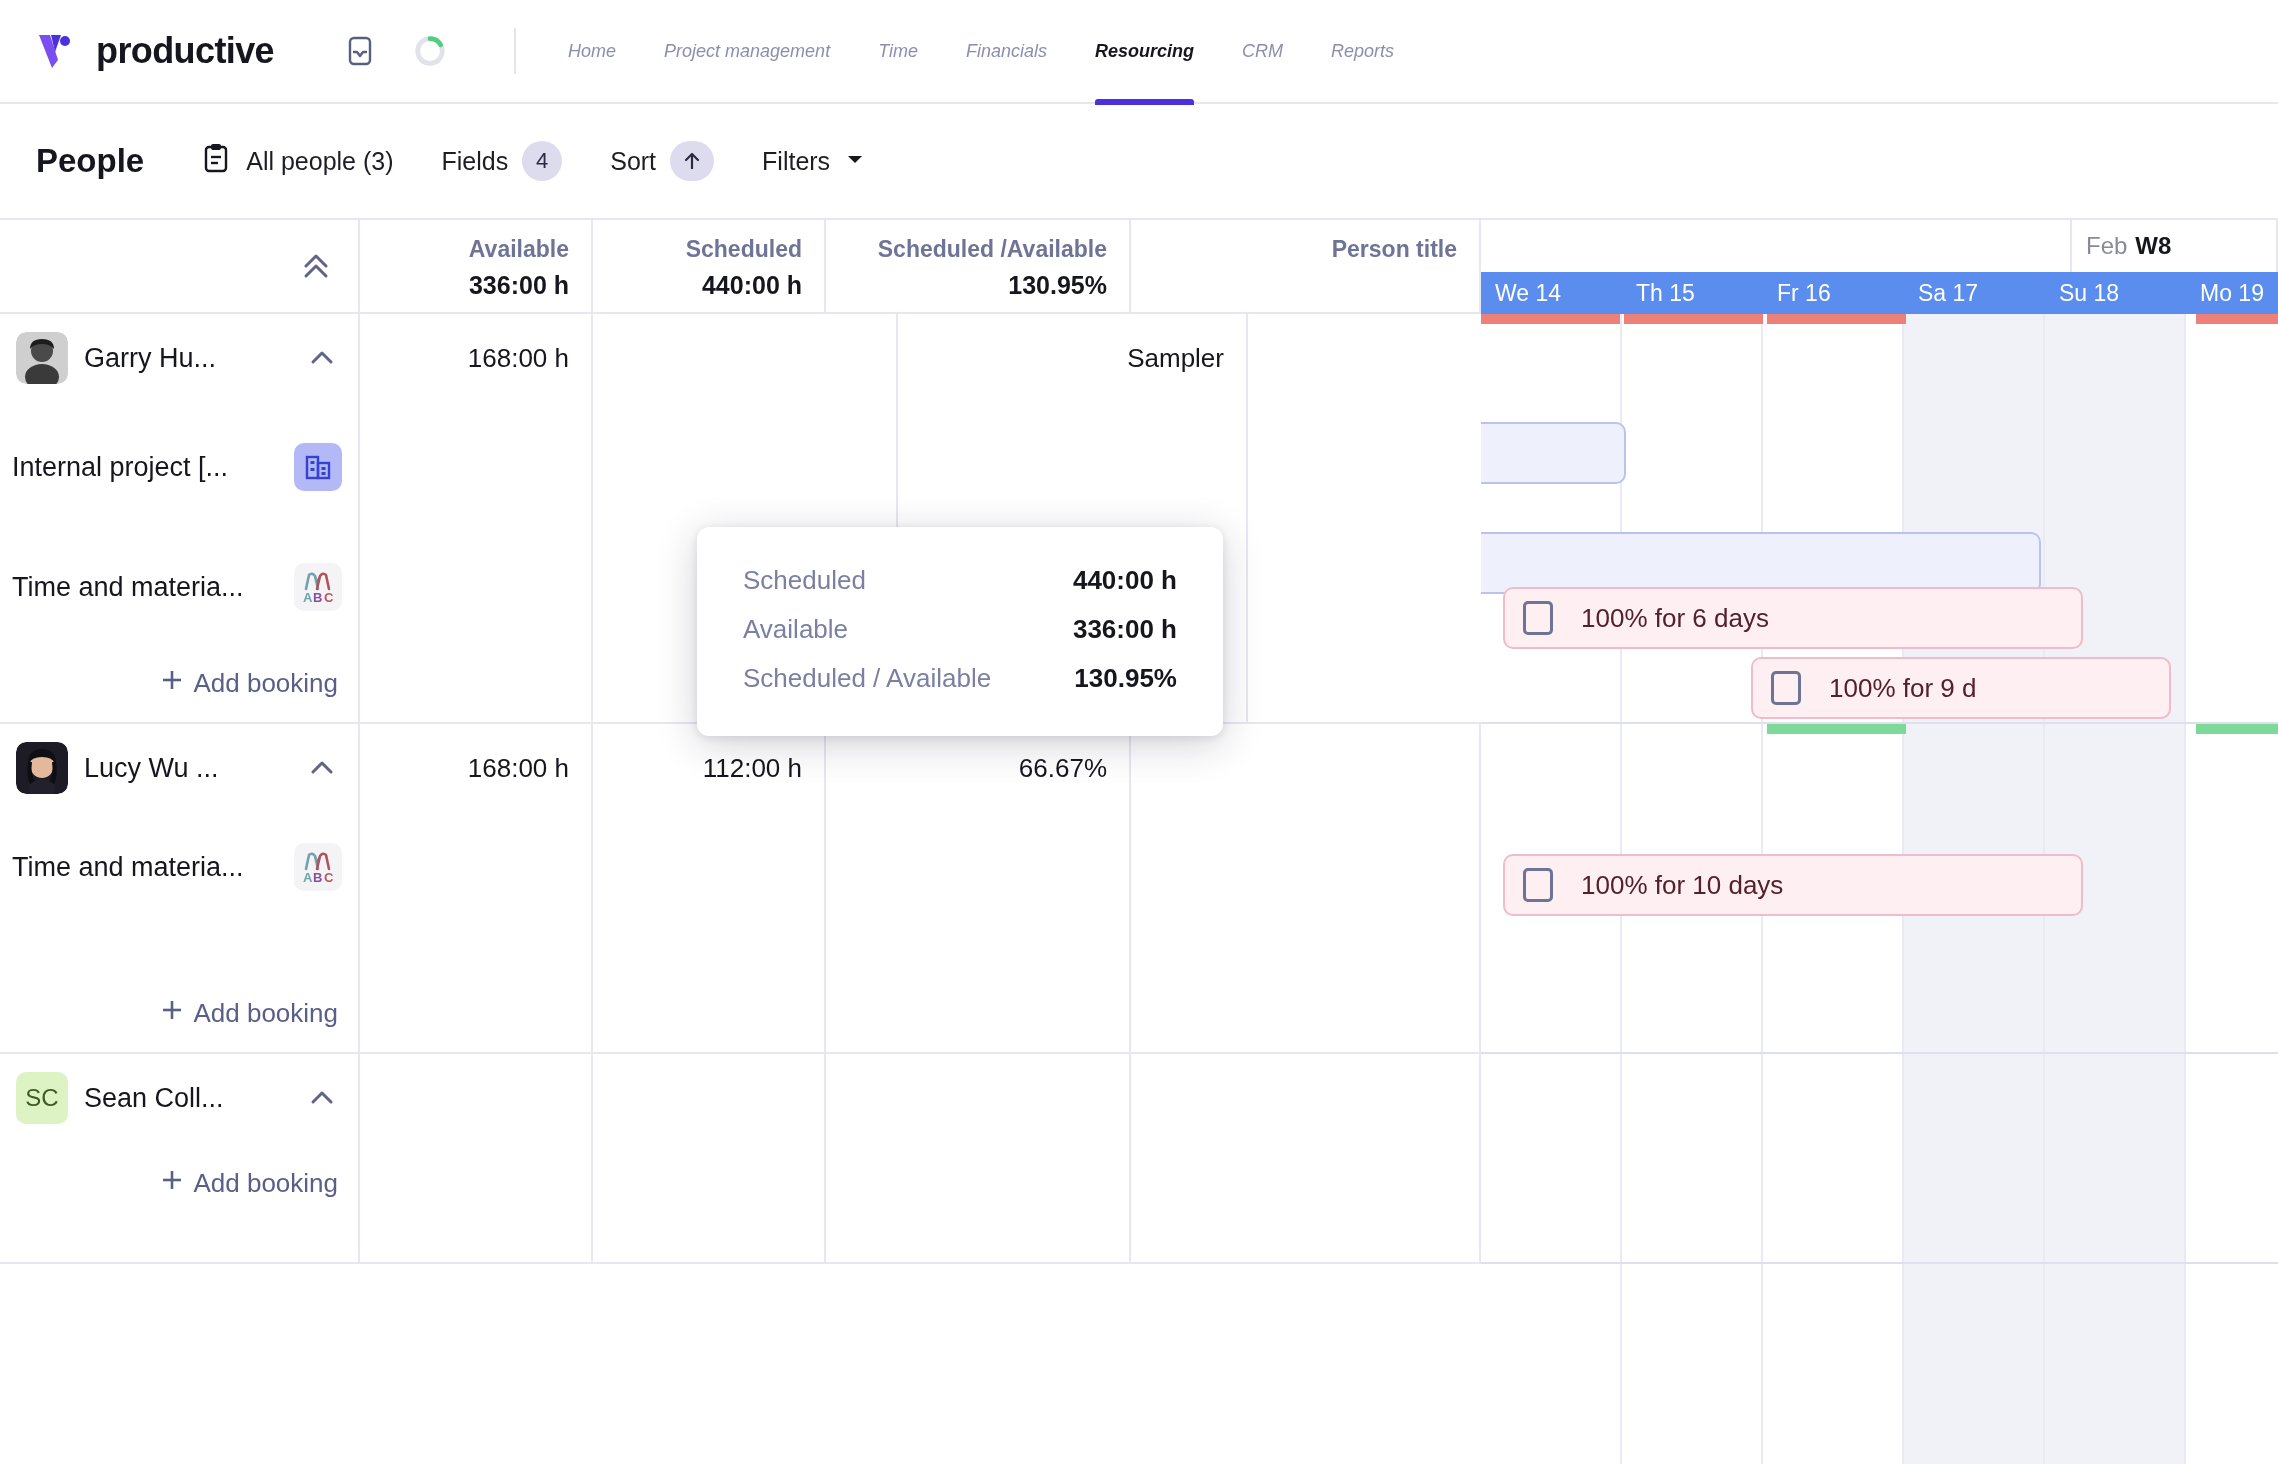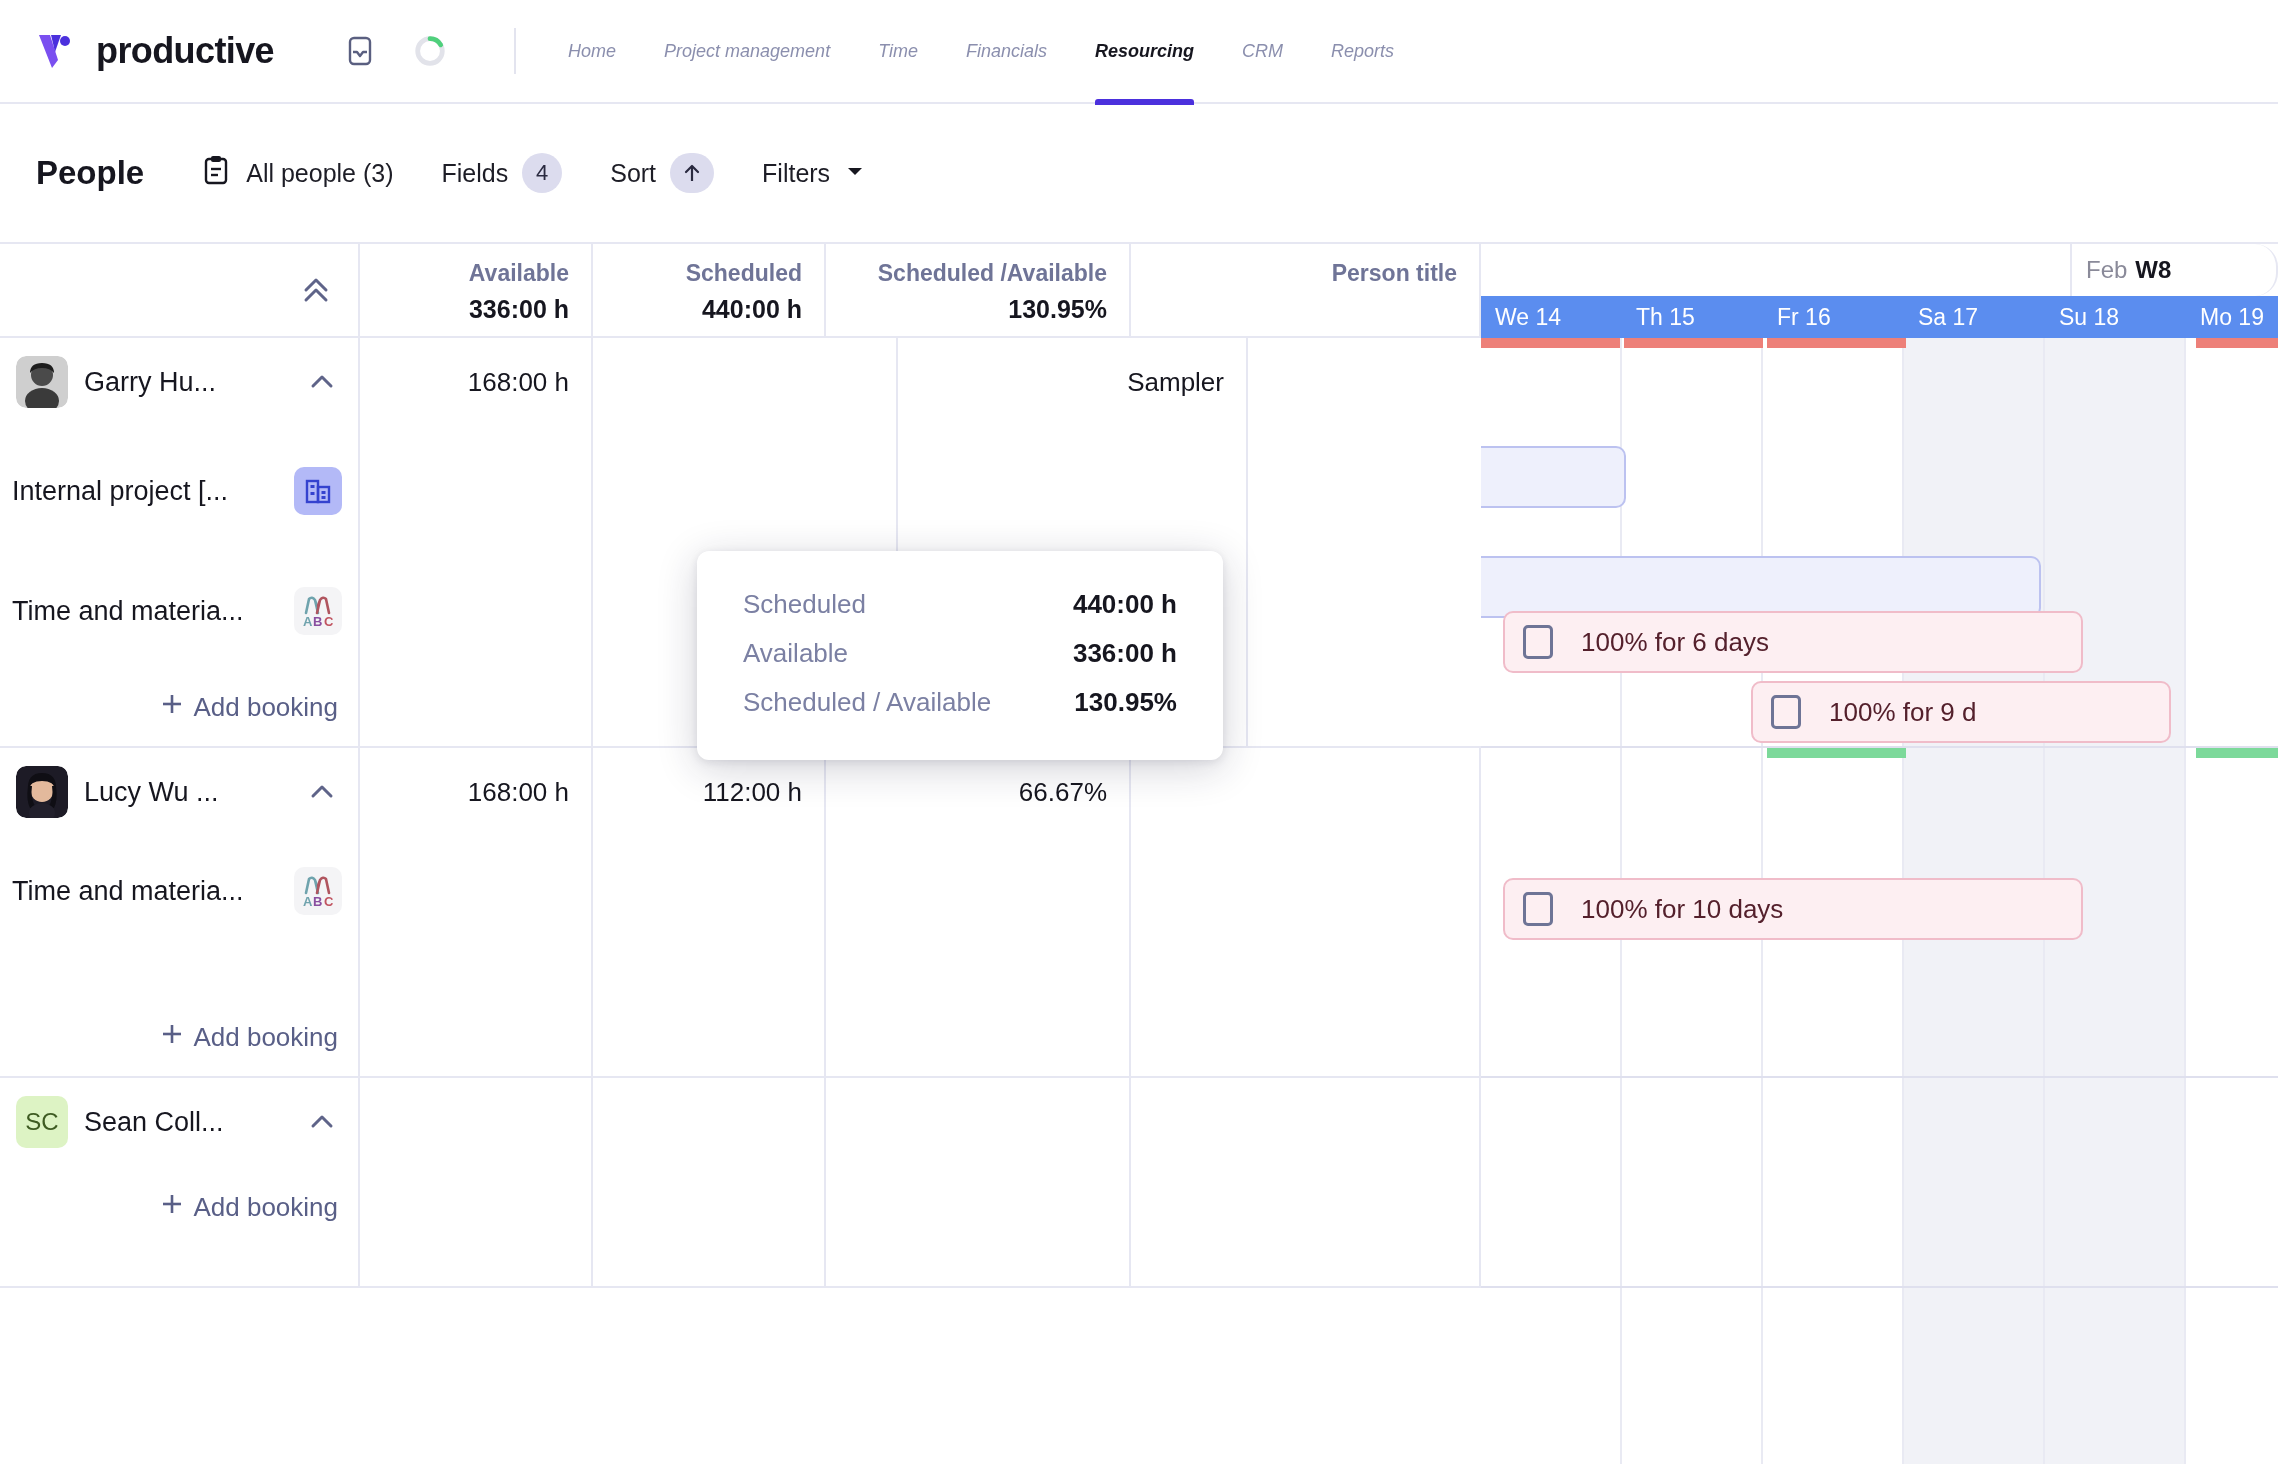--- a/index.html
+++ b/index.html
@@ -42,7 +42,7 @@
 
   
   .toolbar {
-    height: 140px; display: flex; align-items: center;
+    height: 116px; display: flex; align-items: center;
     padding: 16px 36px; gap: 0;
     border-bottom: 2px solid #e6e7f2;
     background: #fff;

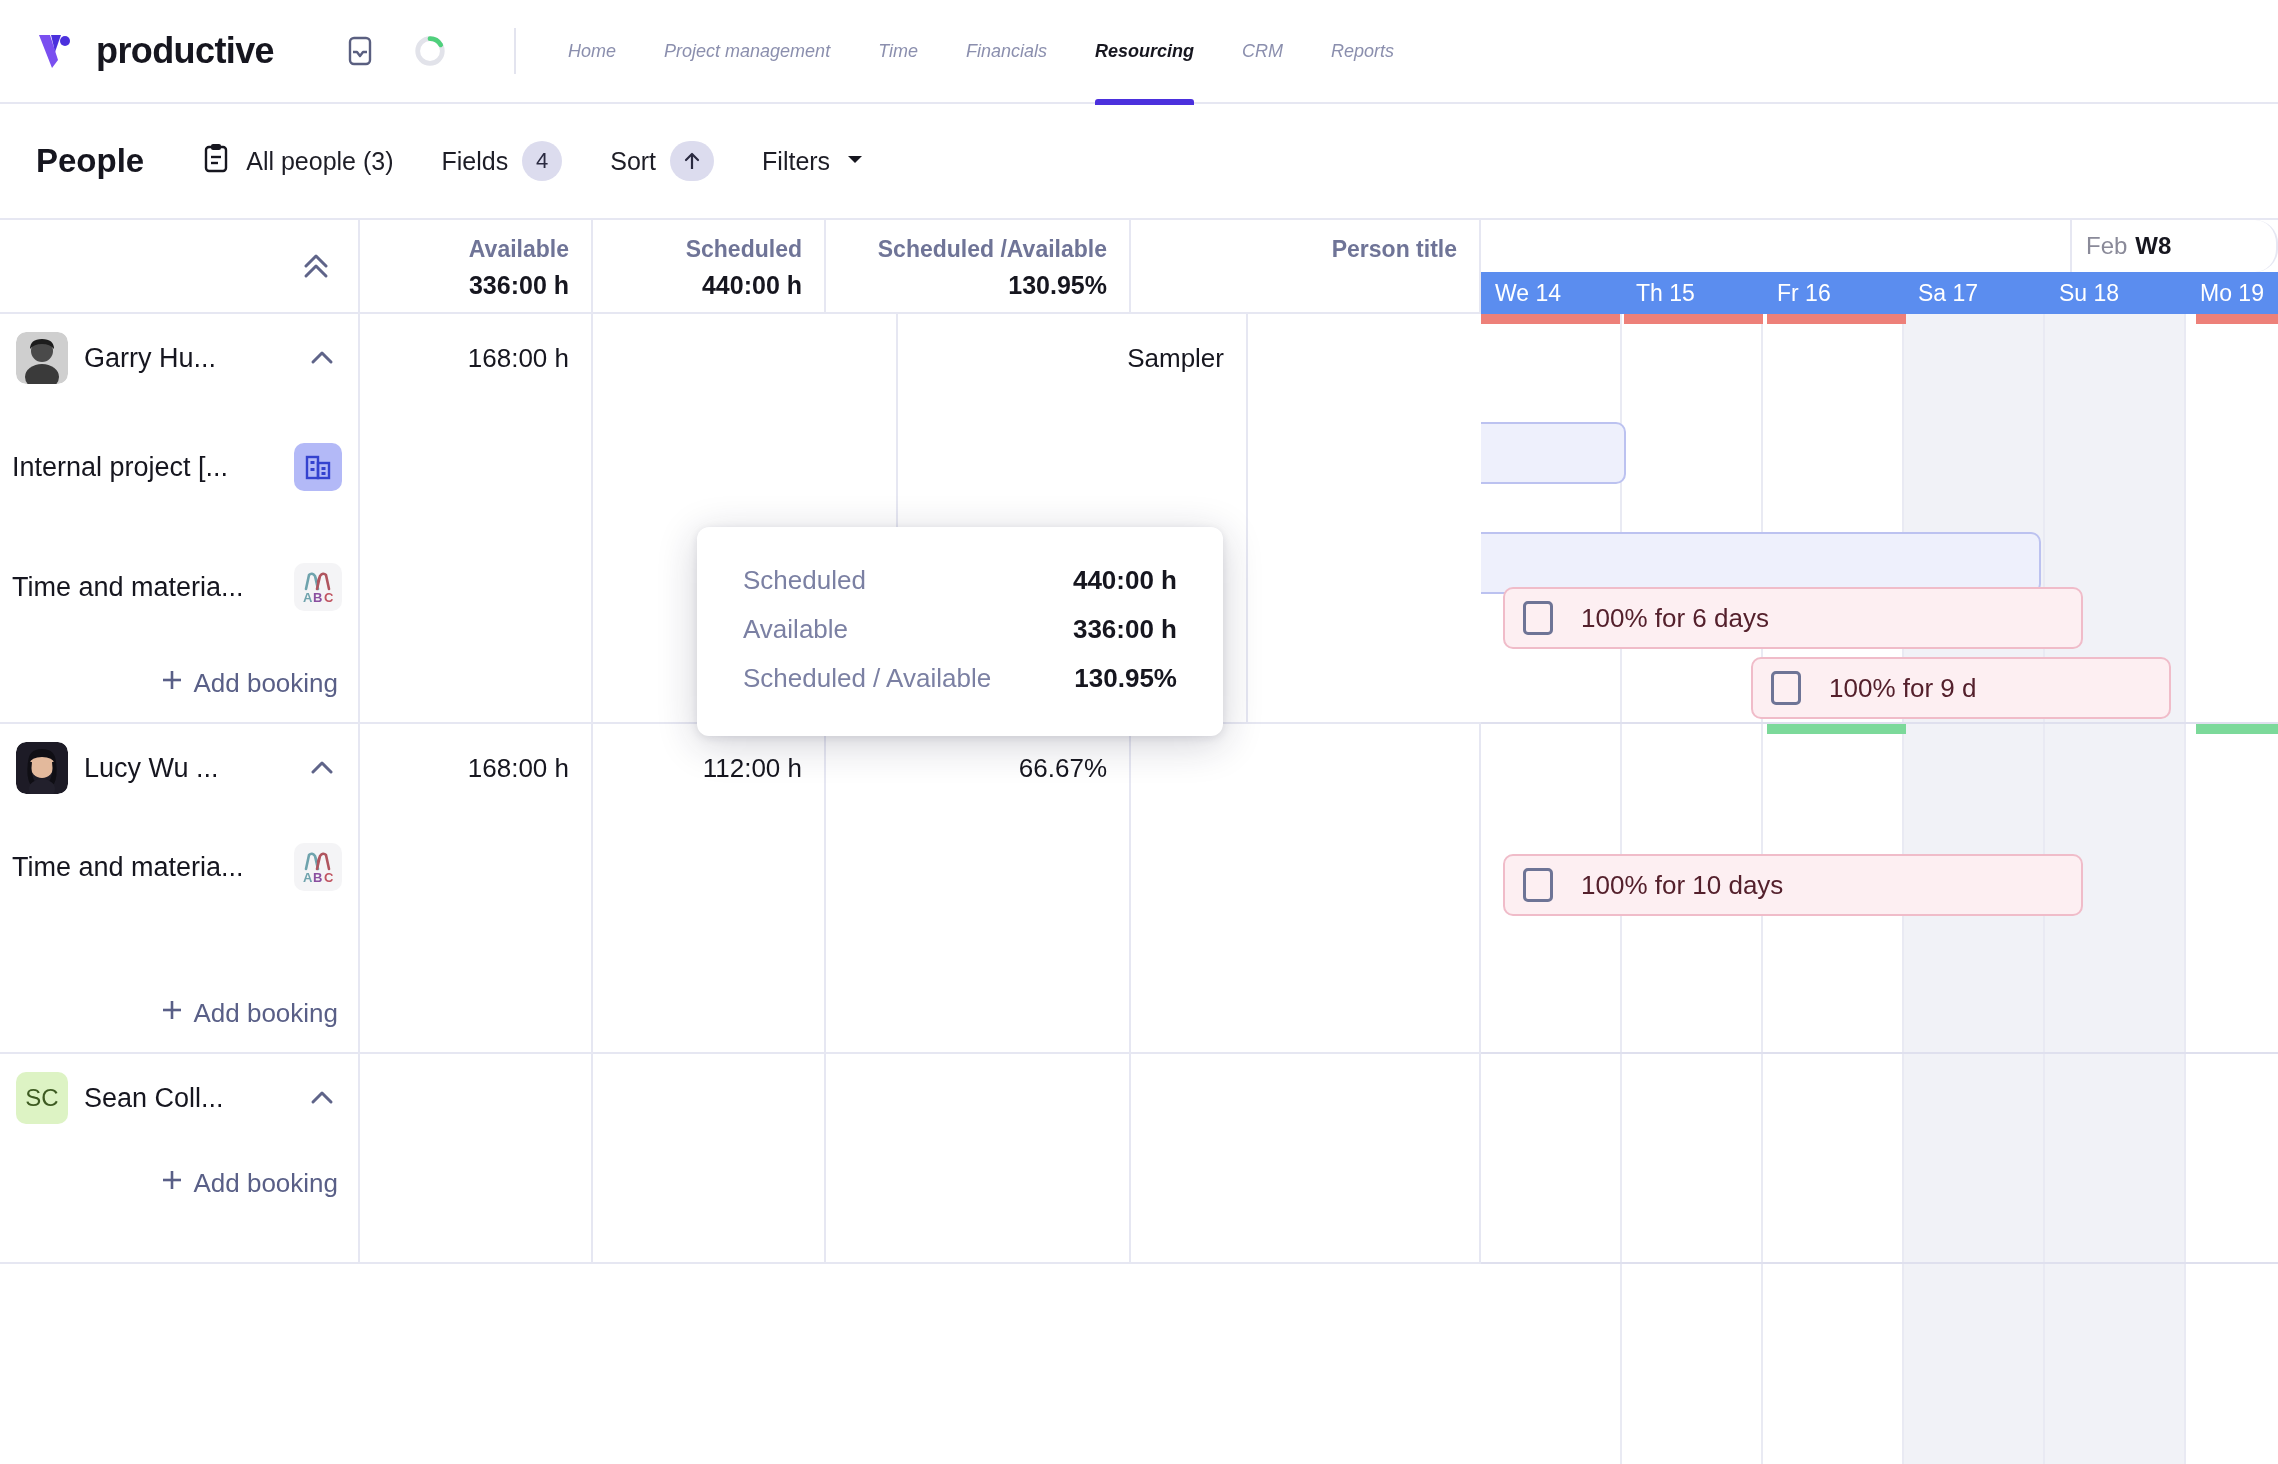--- a/index.html
+++ b/index.html
@@ -458,7 +458,7 @@
     <div class="tl-head">
       <div class="tl-weeks">
         <div class="tl-week" style="flex:0 0 591px;"></div>
-        <div class="tl-week" style="flex:1;border-radius:23px;">
+        <div class="tl-week" style="flex:1;">
           <span>Feb</span>
           <b>W8</b>
         </div>

